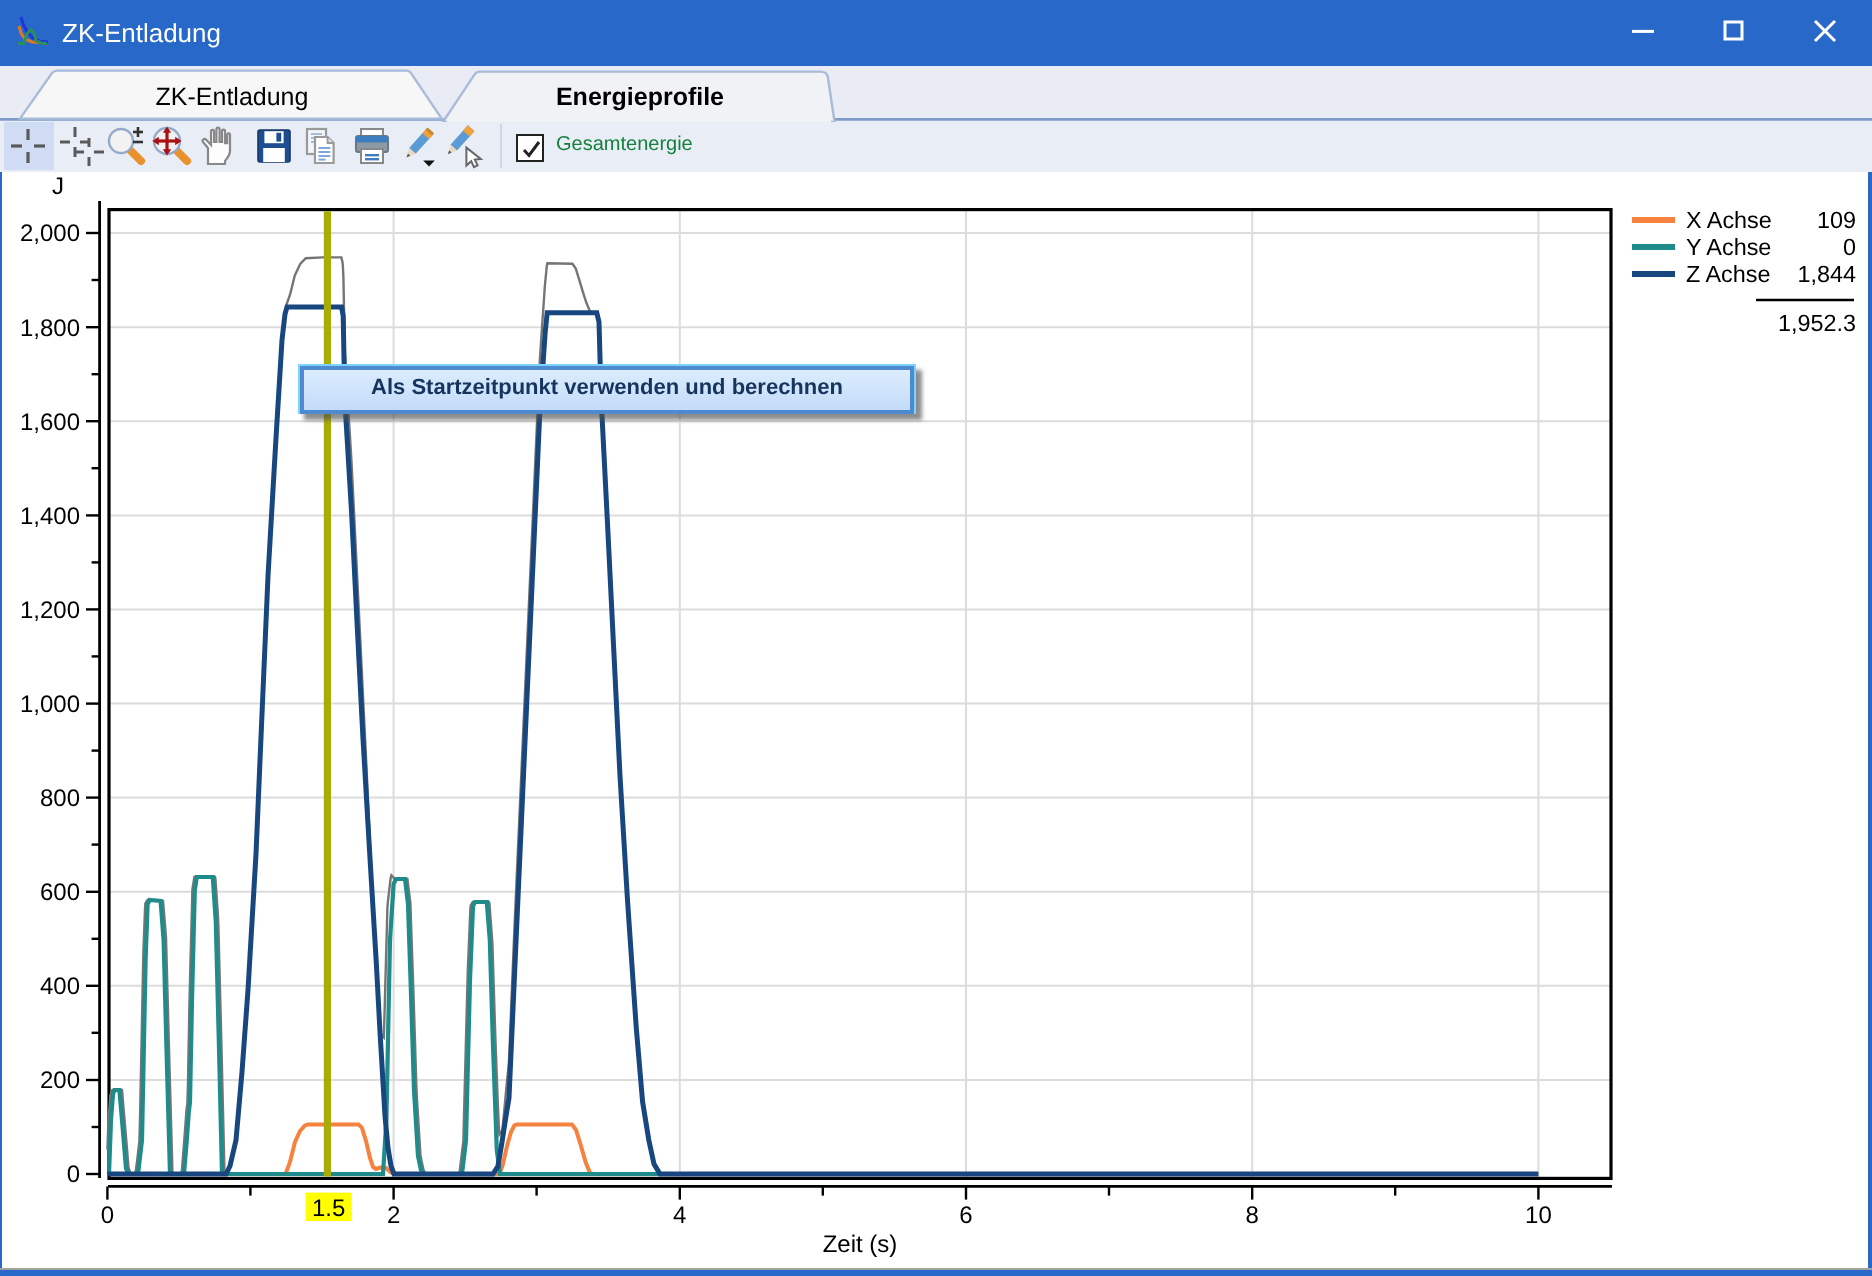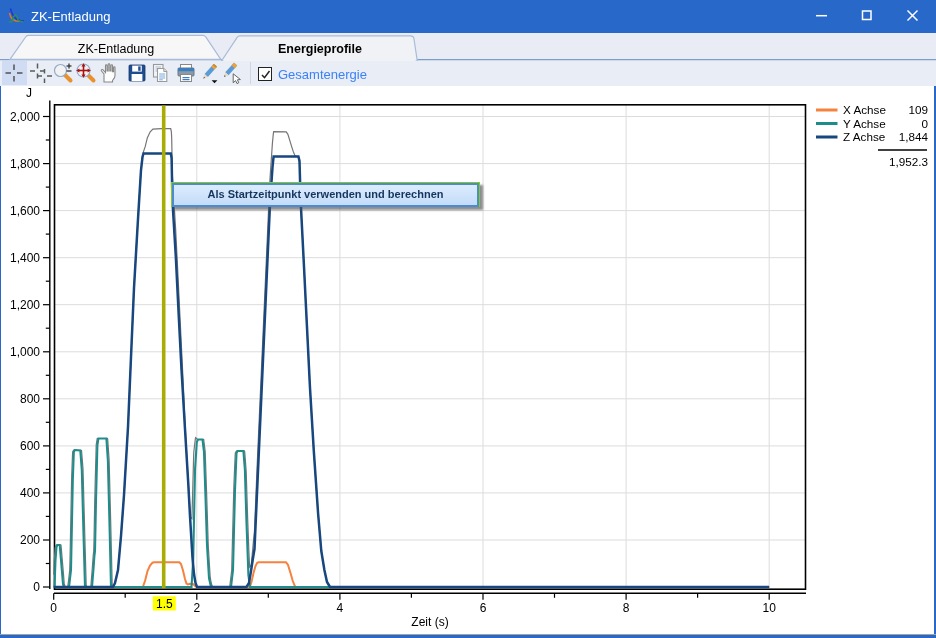--- a/index.html
+++ b/index.html
@@ -223,7 +223,7 @@
 <svg class="abs" style="left:258px;top:67px" width="15" height="15">
     <polyline points="4,8 6.5,10.7 11.5,4" fill="none" stroke="#222" stroke-width="1.5"></polyline>
   </svg>
-<span class="abs" style="left:278px;top:67px;font-size:13px;color:#3b82f6">Gesamtenergie</span>
+<span class="abs" style="left:278px;top:67px;font-size:10px;color:#15803d">Gesamtenergie</span>
 <div class="abs" style="left:171px;top:181.5px;width:309px;height:25px;background:#84cc16;box-shadow:3px 3px 2px rgba(80,80,80,0.65)">
 <div class="abs" style="left:1px;top:1px;width:303px;height:17px;background:linear-gradient(#dcecfd,#c3dcf9);border:2px solid #4d8ad0;text-align:center;font-size:11px;font-weight:bold;color:#16355e;padding-top:3.5px">Als Startzeitpunkt verwenden und berechnen</div>
 </div>

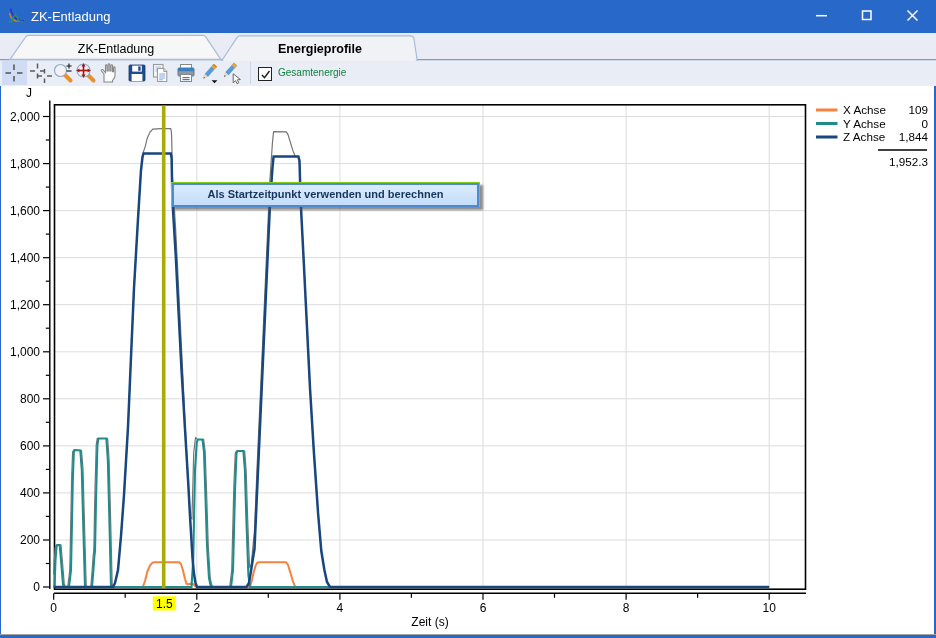--- a/index.html
+++ b/index.html
@@ -224,7 +224,7 @@
     <polyline points="4,8 6.5,10.7 11.5,4" fill="none" stroke="#222" stroke-width="1.5"></polyline>
   </svg>
 <span class="abs" style="left:278px;top:67px;font-size:10px;color:#15803d">Gesamtenergie</span>
-<div class="abs" style="left:171px;top:181.5px;width:309px;height:25px;background:#84cc16;box-shadow:3px 3px 2px rgba(80,80,80,0.65)">
+<div class="abs" style="left:149px;top:181.5px;width:309px;height:25px;background:#7dd3fc;box-shadow:3px 3px 2px rgba(80,80,80,0.65)">
 <div class="abs" style="left:1px;top:1px;width:303px;height:17px;background:linear-gradient(#dcecfd,#c3dcf9);border:2px solid #4d8ad0;text-align:center;font-size:11px;font-weight:bold;color:#16355e;padding-top:3.5px">Als Startzeitpunkt verwenden und berechnen</div>
 </div>
 <div class="abs" style="left:0;top:633.8px;width:936px;height:1.2px;background:#a2a2a2"></div>

